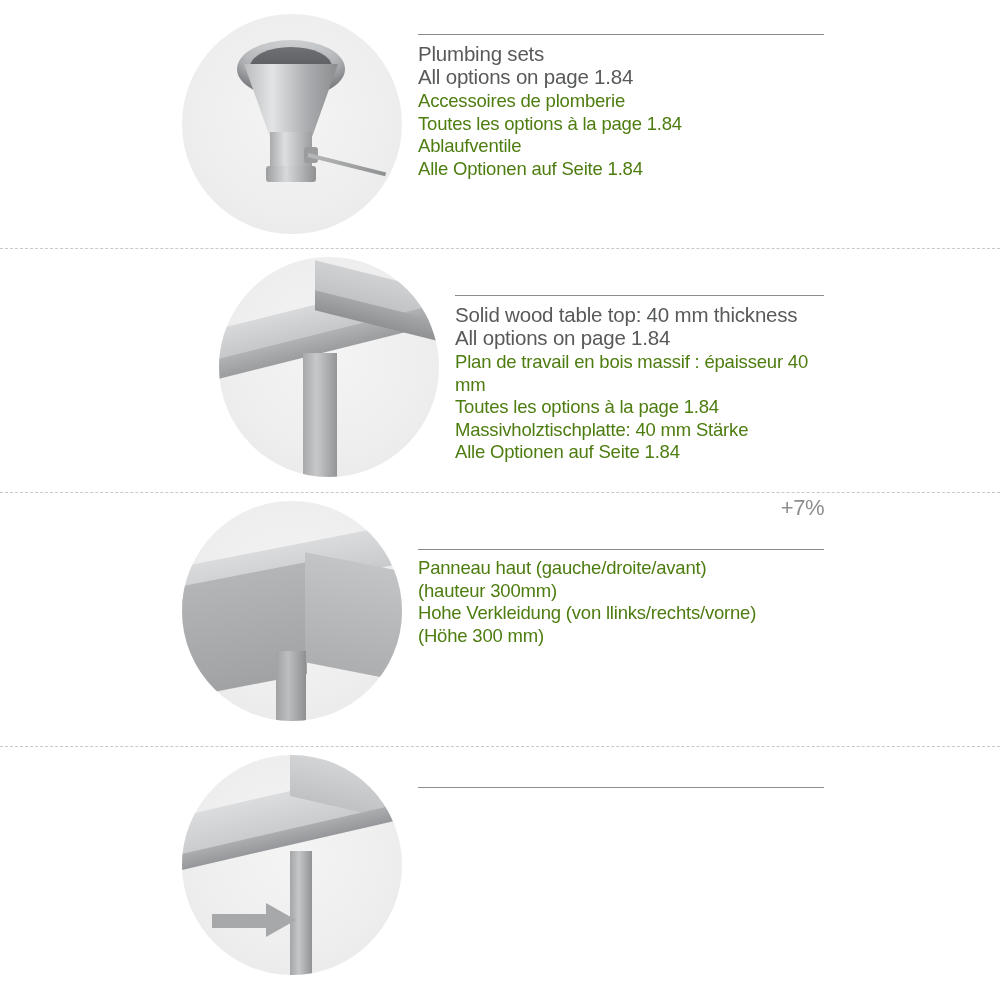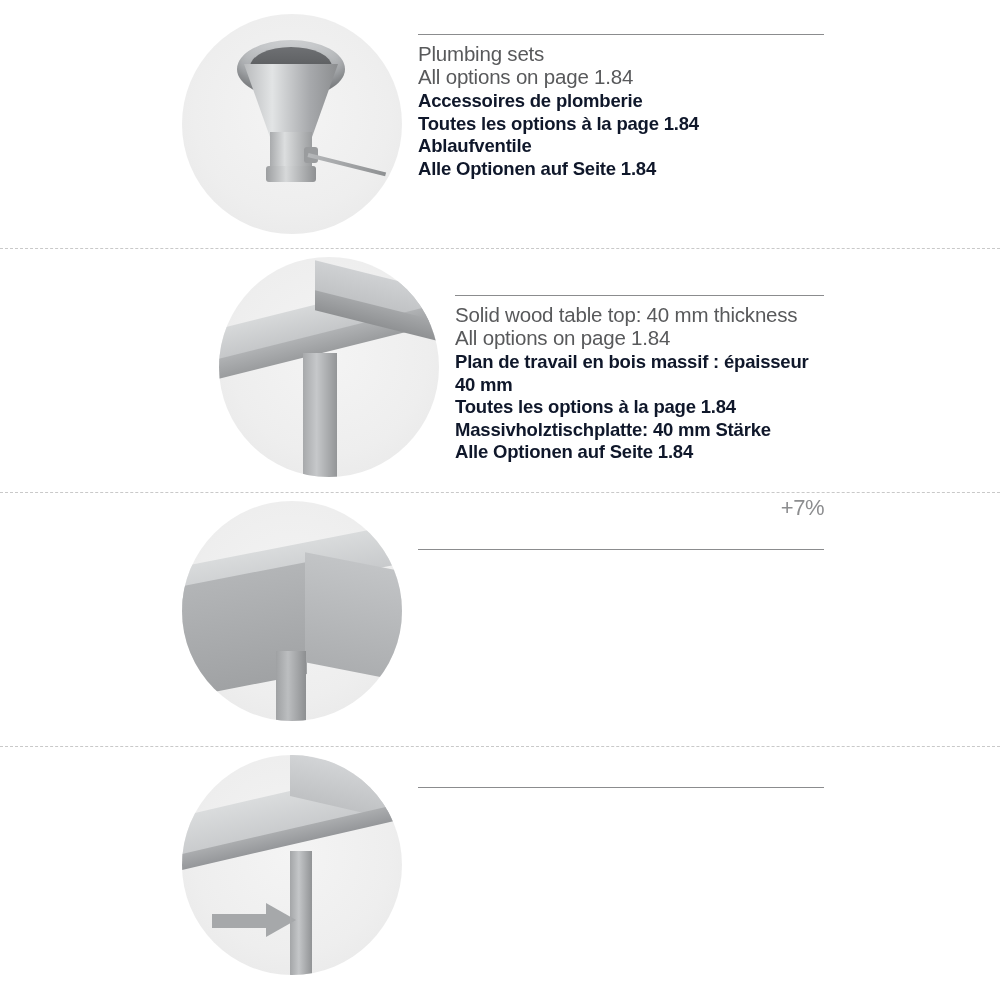--- a/index.html
+++ b/index.html
@@ -76,11 +76,11 @@
   .subtitle {
     font-size: 18.5px;
     line-height: 22.5px;
-    color: #0f172a;
+    color: #4d7c0f;
     letter-spacing: -0.2px;
     white-space: pre-line;
     margin-top: 2px;
-    font-weight: 700;
+    font-weight: 400;
   }
   .badge {
     position: absolute;

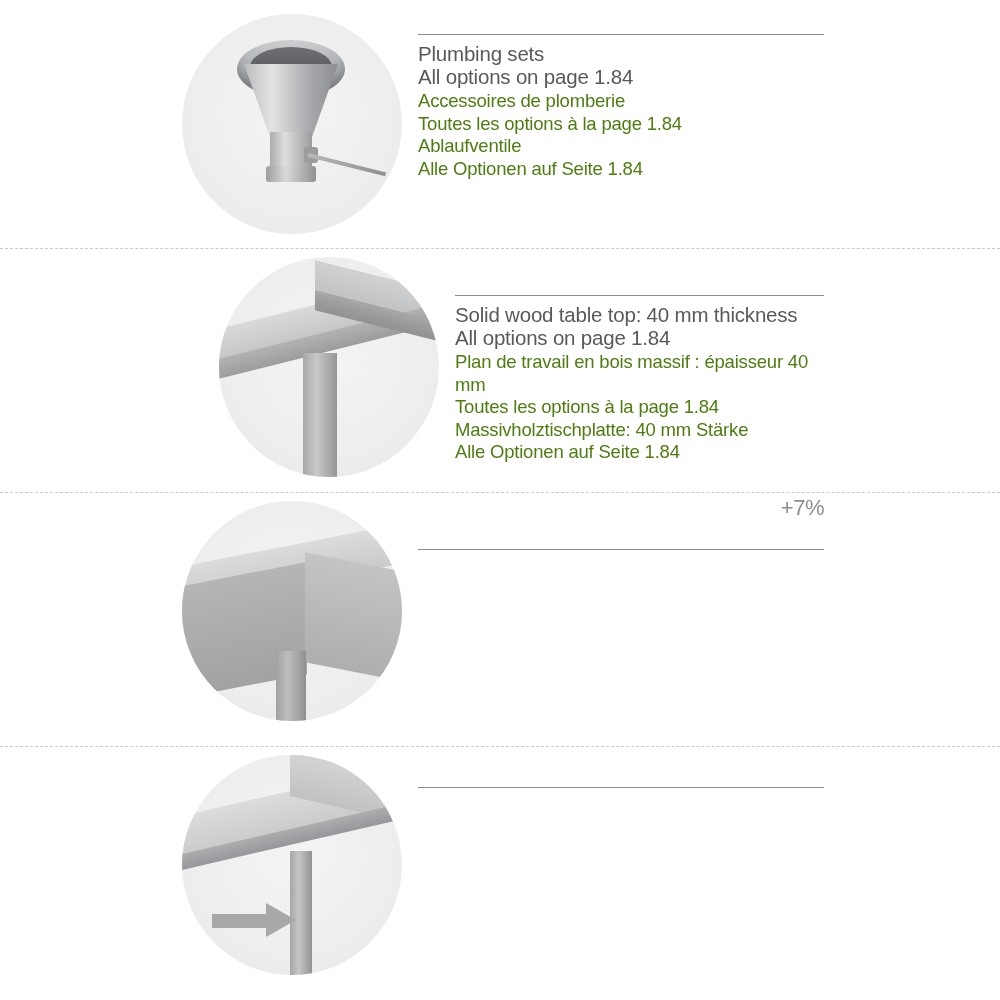--- a/index.html
+++ b/index.html
@@ -330,6 +330,10 @@
     <div class="text-col">
       <div class="badge">+7%</div>
       <div class="rule"></div>
+      <div class="subtitle">Panneau haut (gauche/droite/avant)
+(hauteur 300mm)
+Hohe Verkleidung (von llinks/rechts/vorne)
+(Höhe 300 mm)</div>
     </div>
   </div>
 

